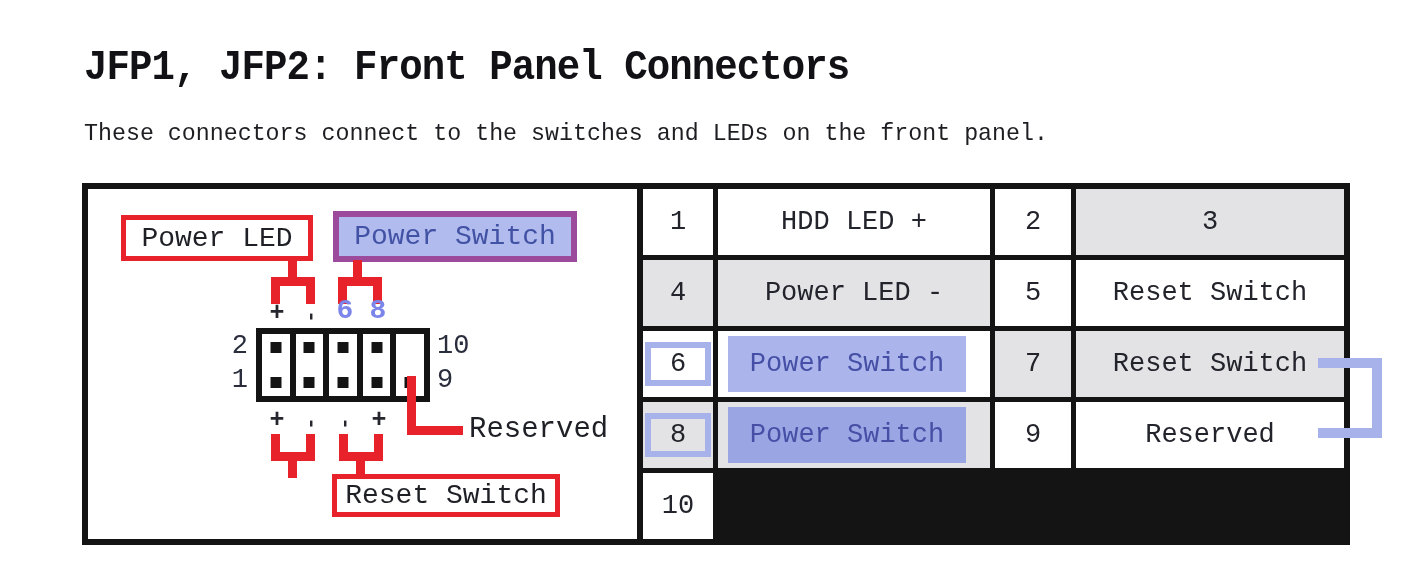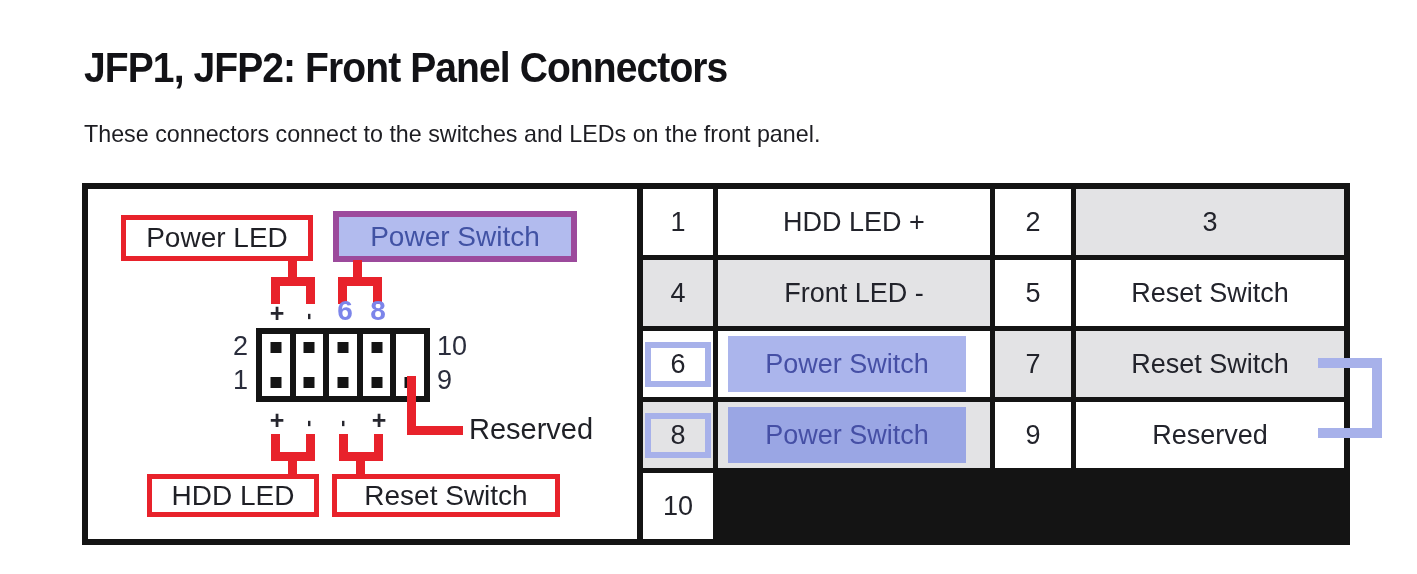--- a/index.html
+++ b/index.html
@@ -5,7 +5,7 @@
   html,body{margin:0;padding:0;background:#fff;}
   .stage{
     position:relative;width:1417px;height:574px;background:#ffffff;
-    font-family:Liberation Sans, sans-serif;overflow:hidden;
+    font-family:Liberation Mono, monospace;overflow:hidden;
   }
   .abs{position:absolute;box-sizing:border-box;}
   

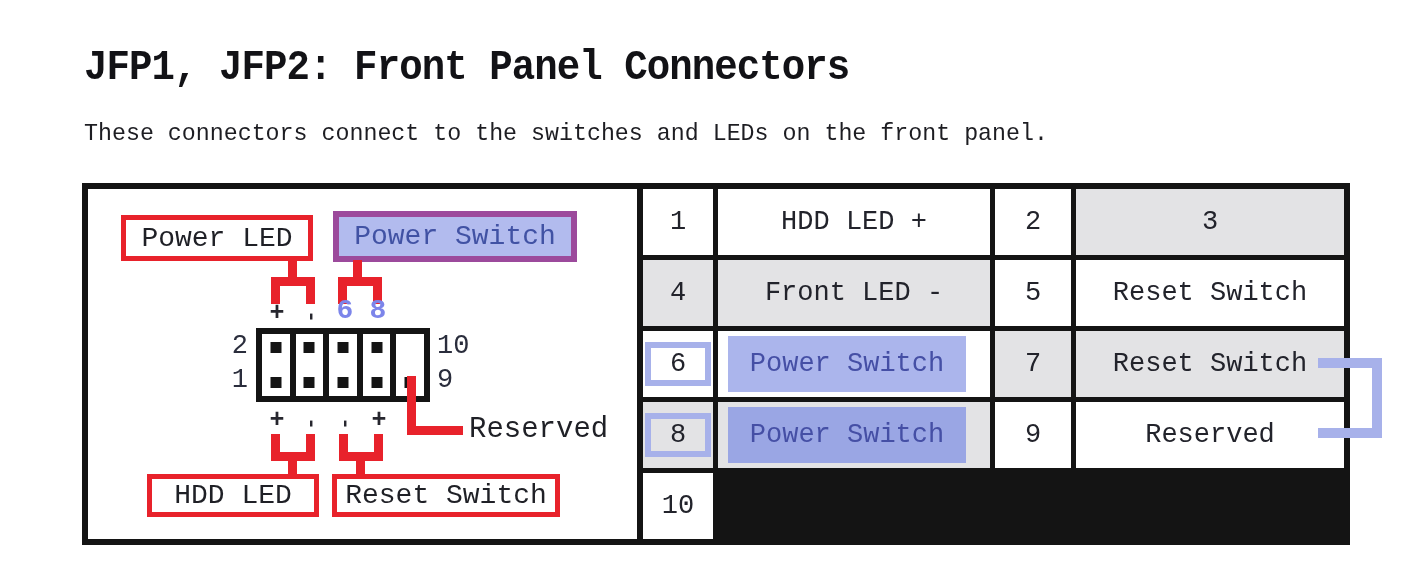--- a/index.html
+++ b/index.html
@@ -156,7 +156,7 @@
 
     <div class="cell shaded">3</div>
     <div class="cell shaded">4</div>
-    <div class="cell shaded">Front LED -</div>
+    <div class="cell shaded">Power LED -</div>
 
     <div class="cell">5</div>
     <div class="cell">Reset Switch</div>

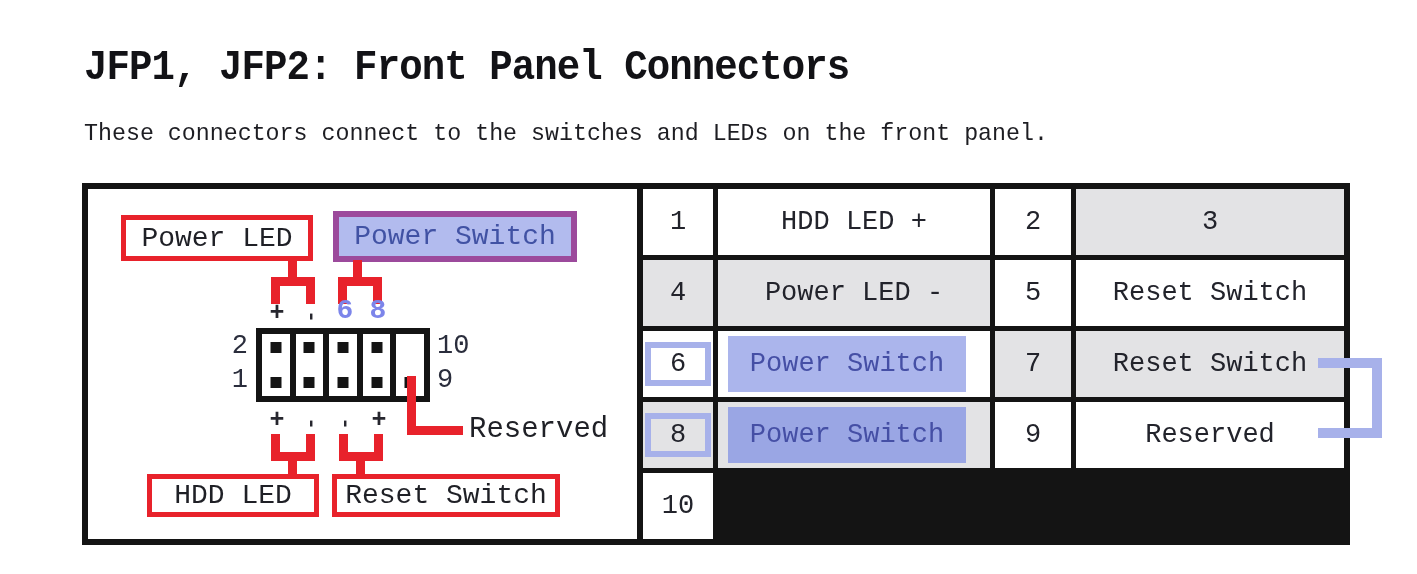--- a/index.html
+++ b/index.html
@@ -141,9 +141,6 @@
     <div class="rr" style="left:356px;top:452px;width:9px;height:26px;"></div>
   </div>
 
-  <div class="abs lblbox red-border" style="left:147px;top:474px;width:172px;height:43px;">
-    <span>HDD LED</span>
-  </div>
   <div class="abs lblbox red-border" style="left:332px;top:474px;width:228px;height:43px;">
     <span>Reset Switch</span>
   </div>

